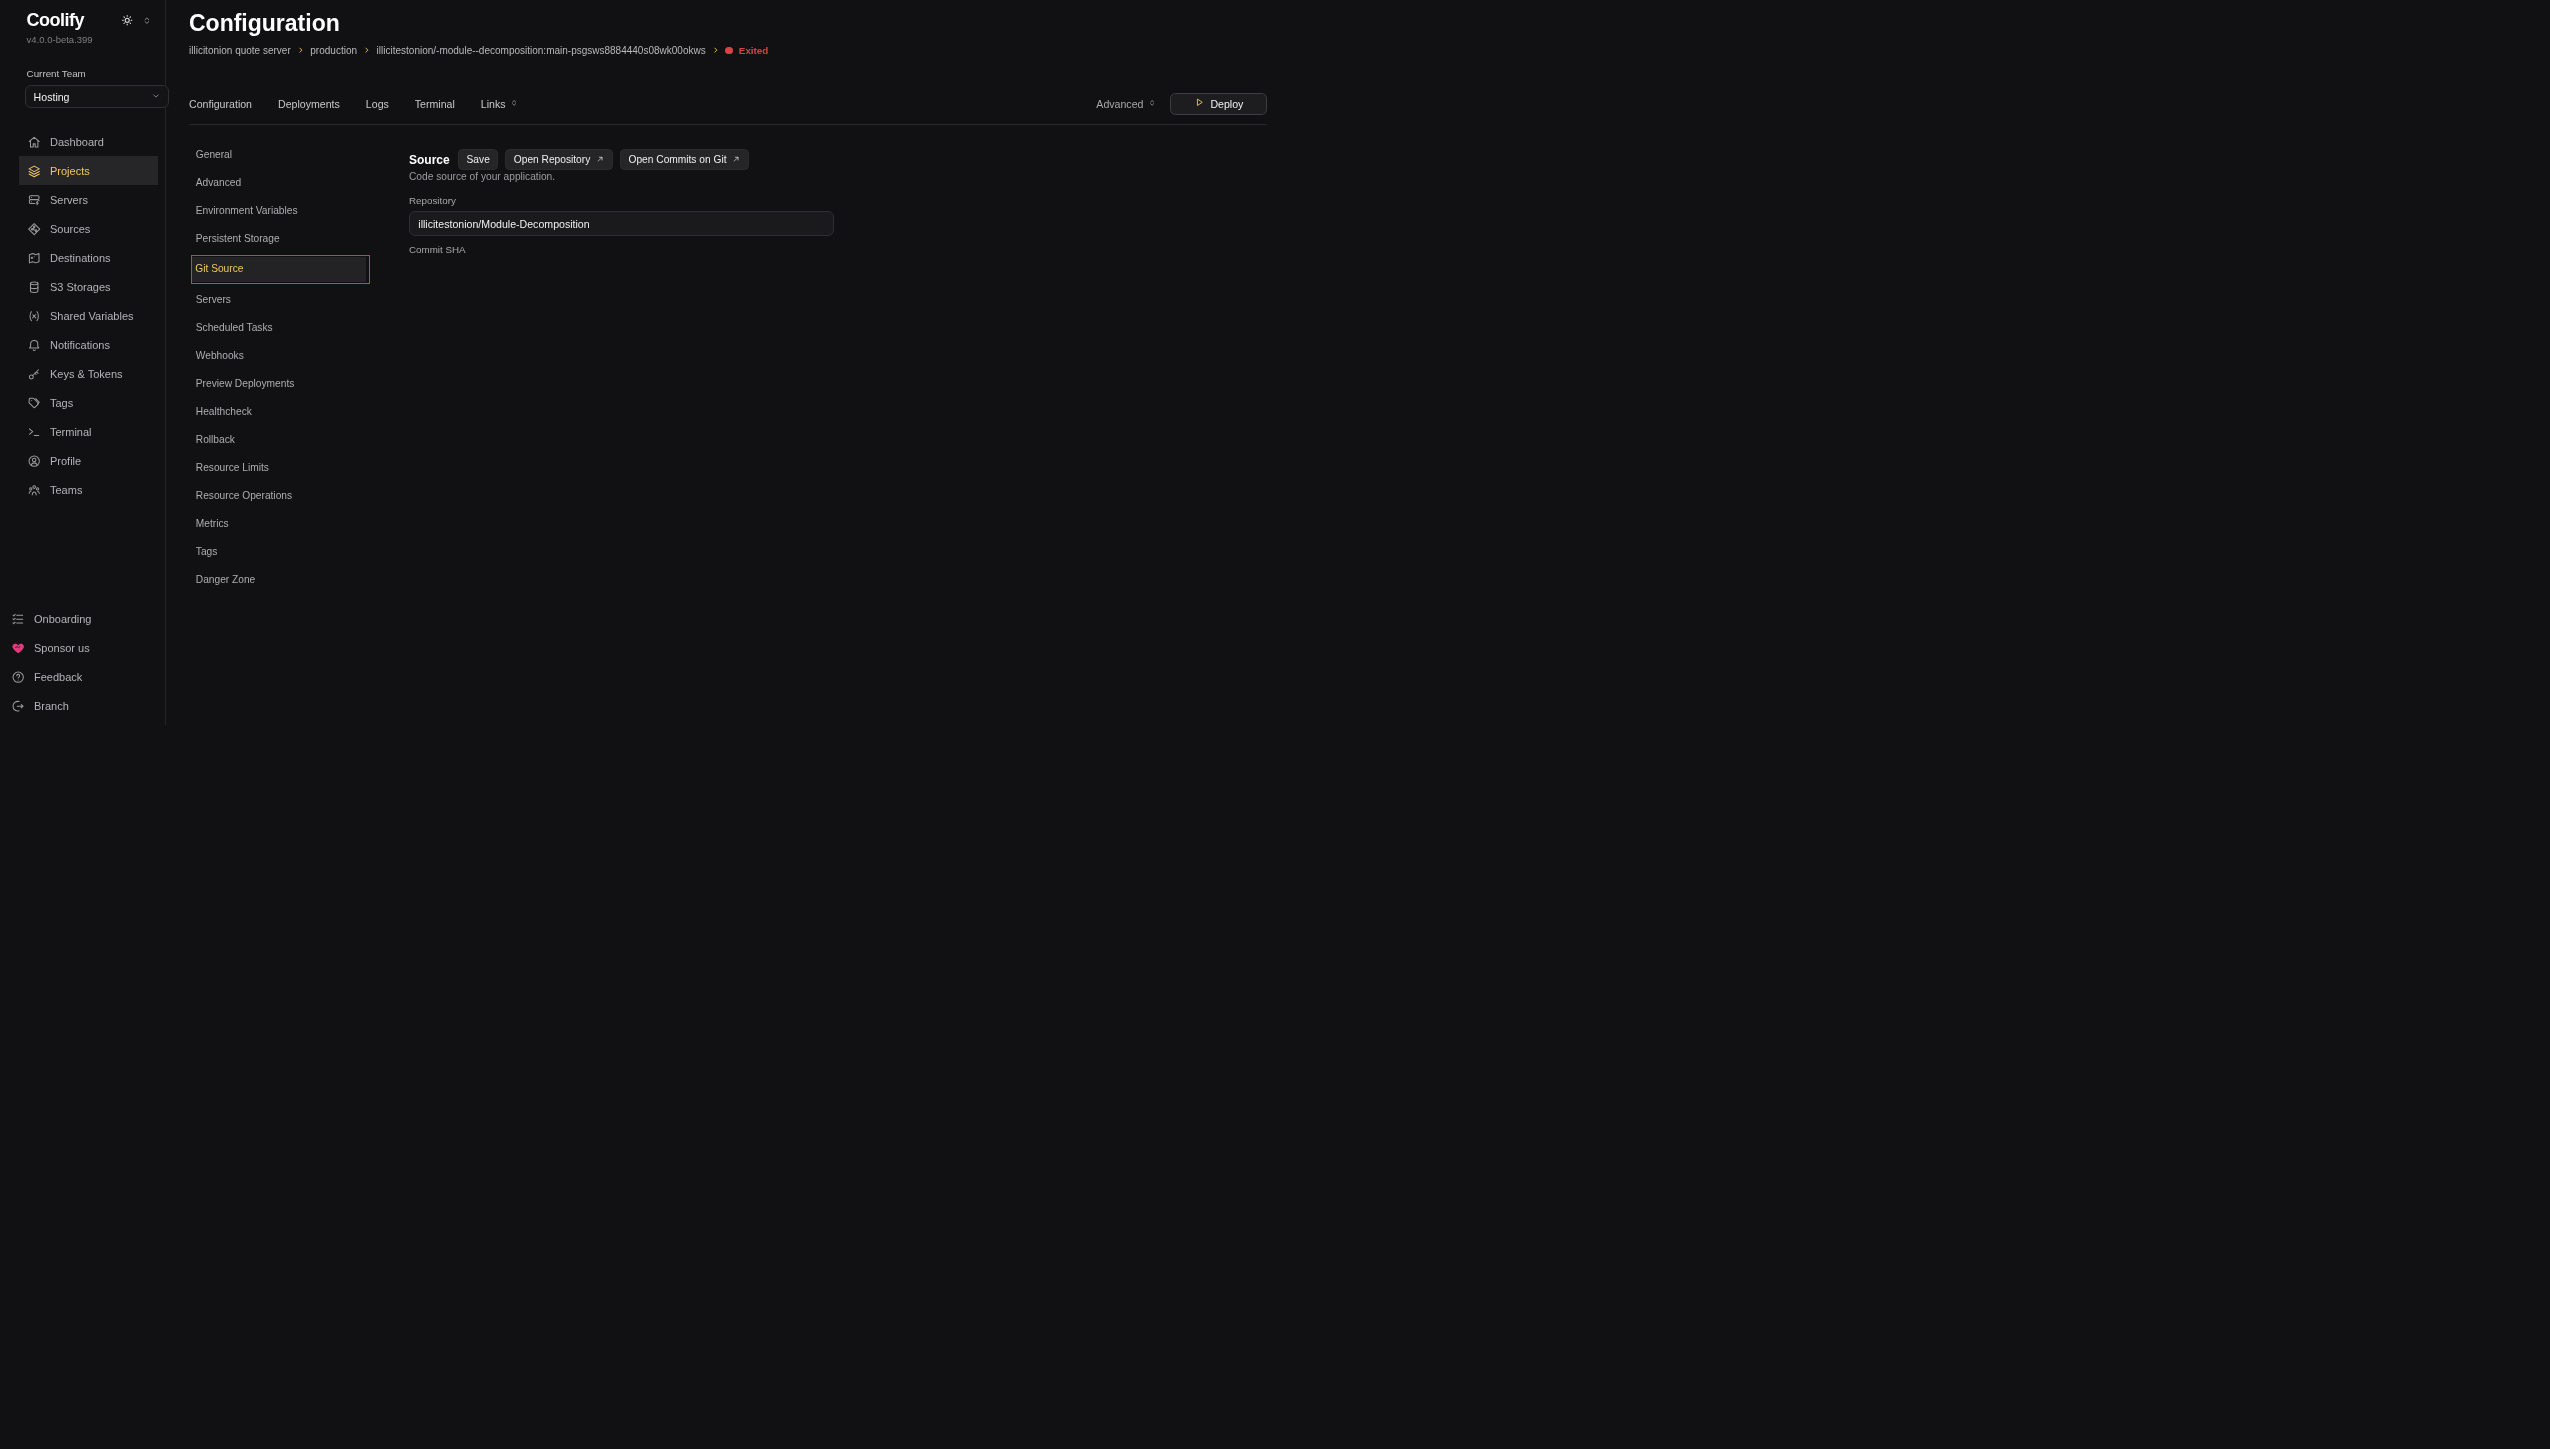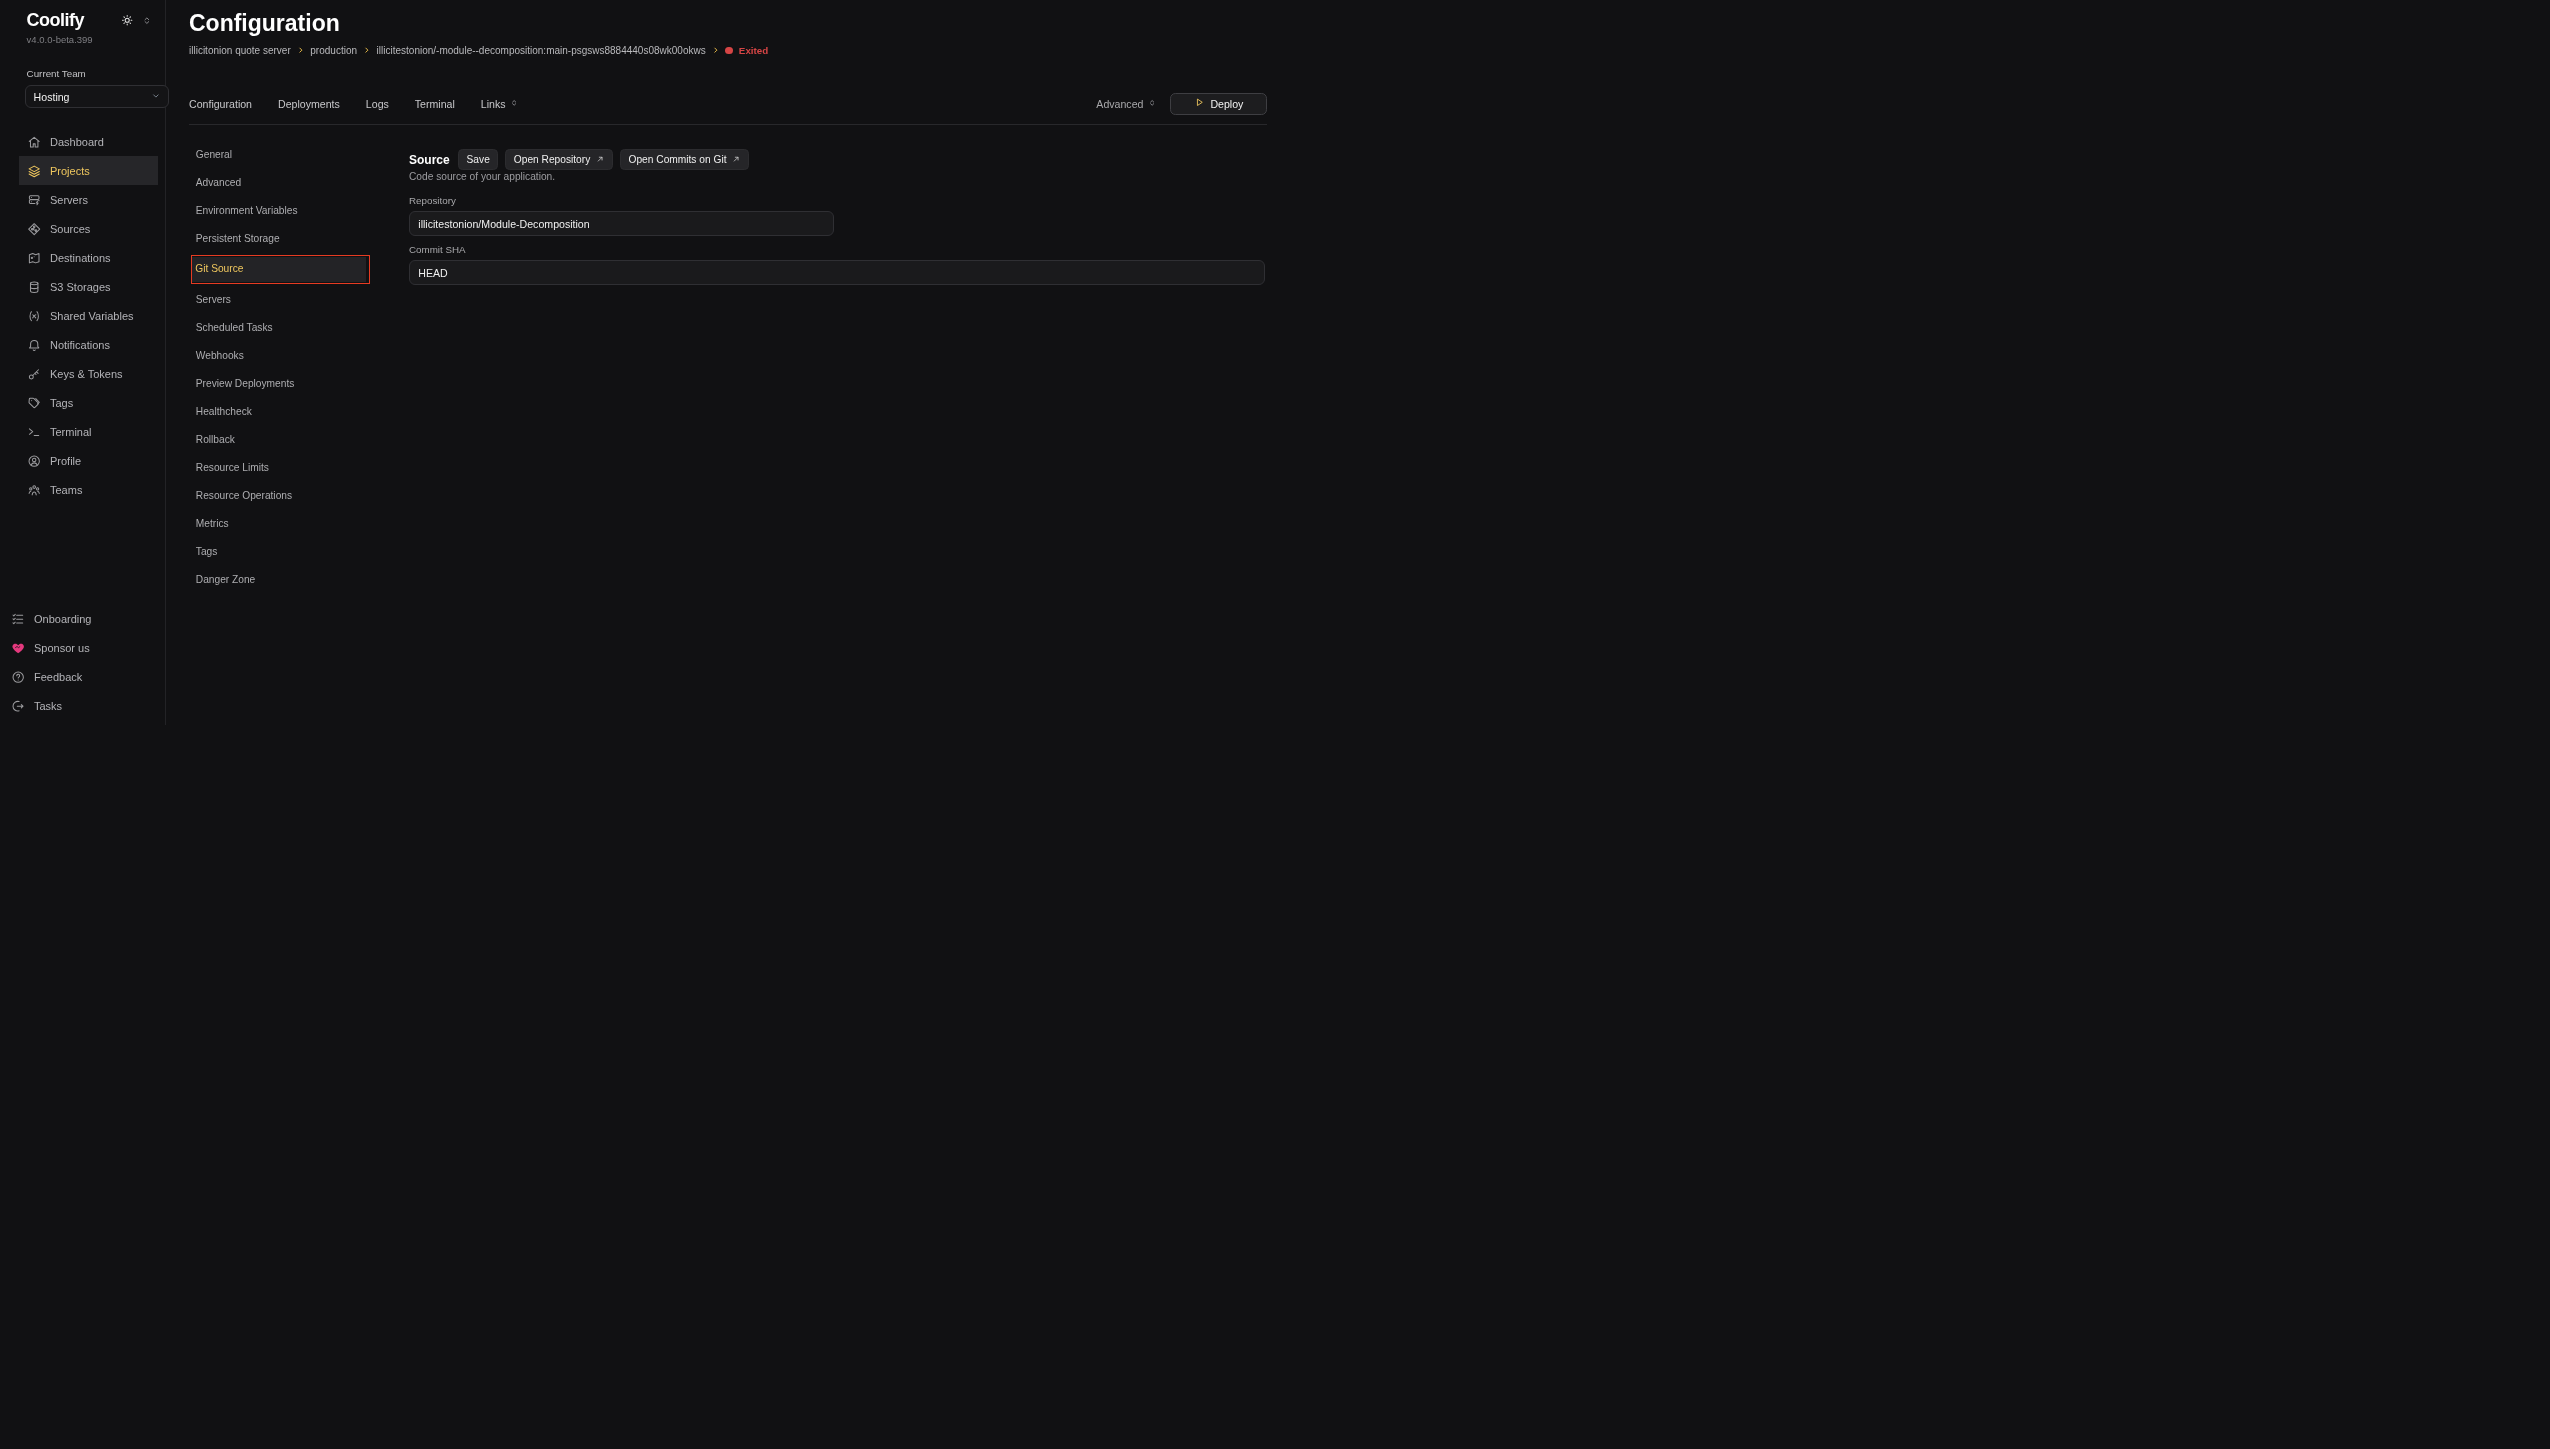--- a/index.html
+++ b/index.html
@@ -382,7 +382,6 @@
 
 
       <label class="f-label commit-label">Commit SHA</label>
-      <input class="f-input commit-input" value="HEAD" style="">
     </section>
   </main>
 </div>

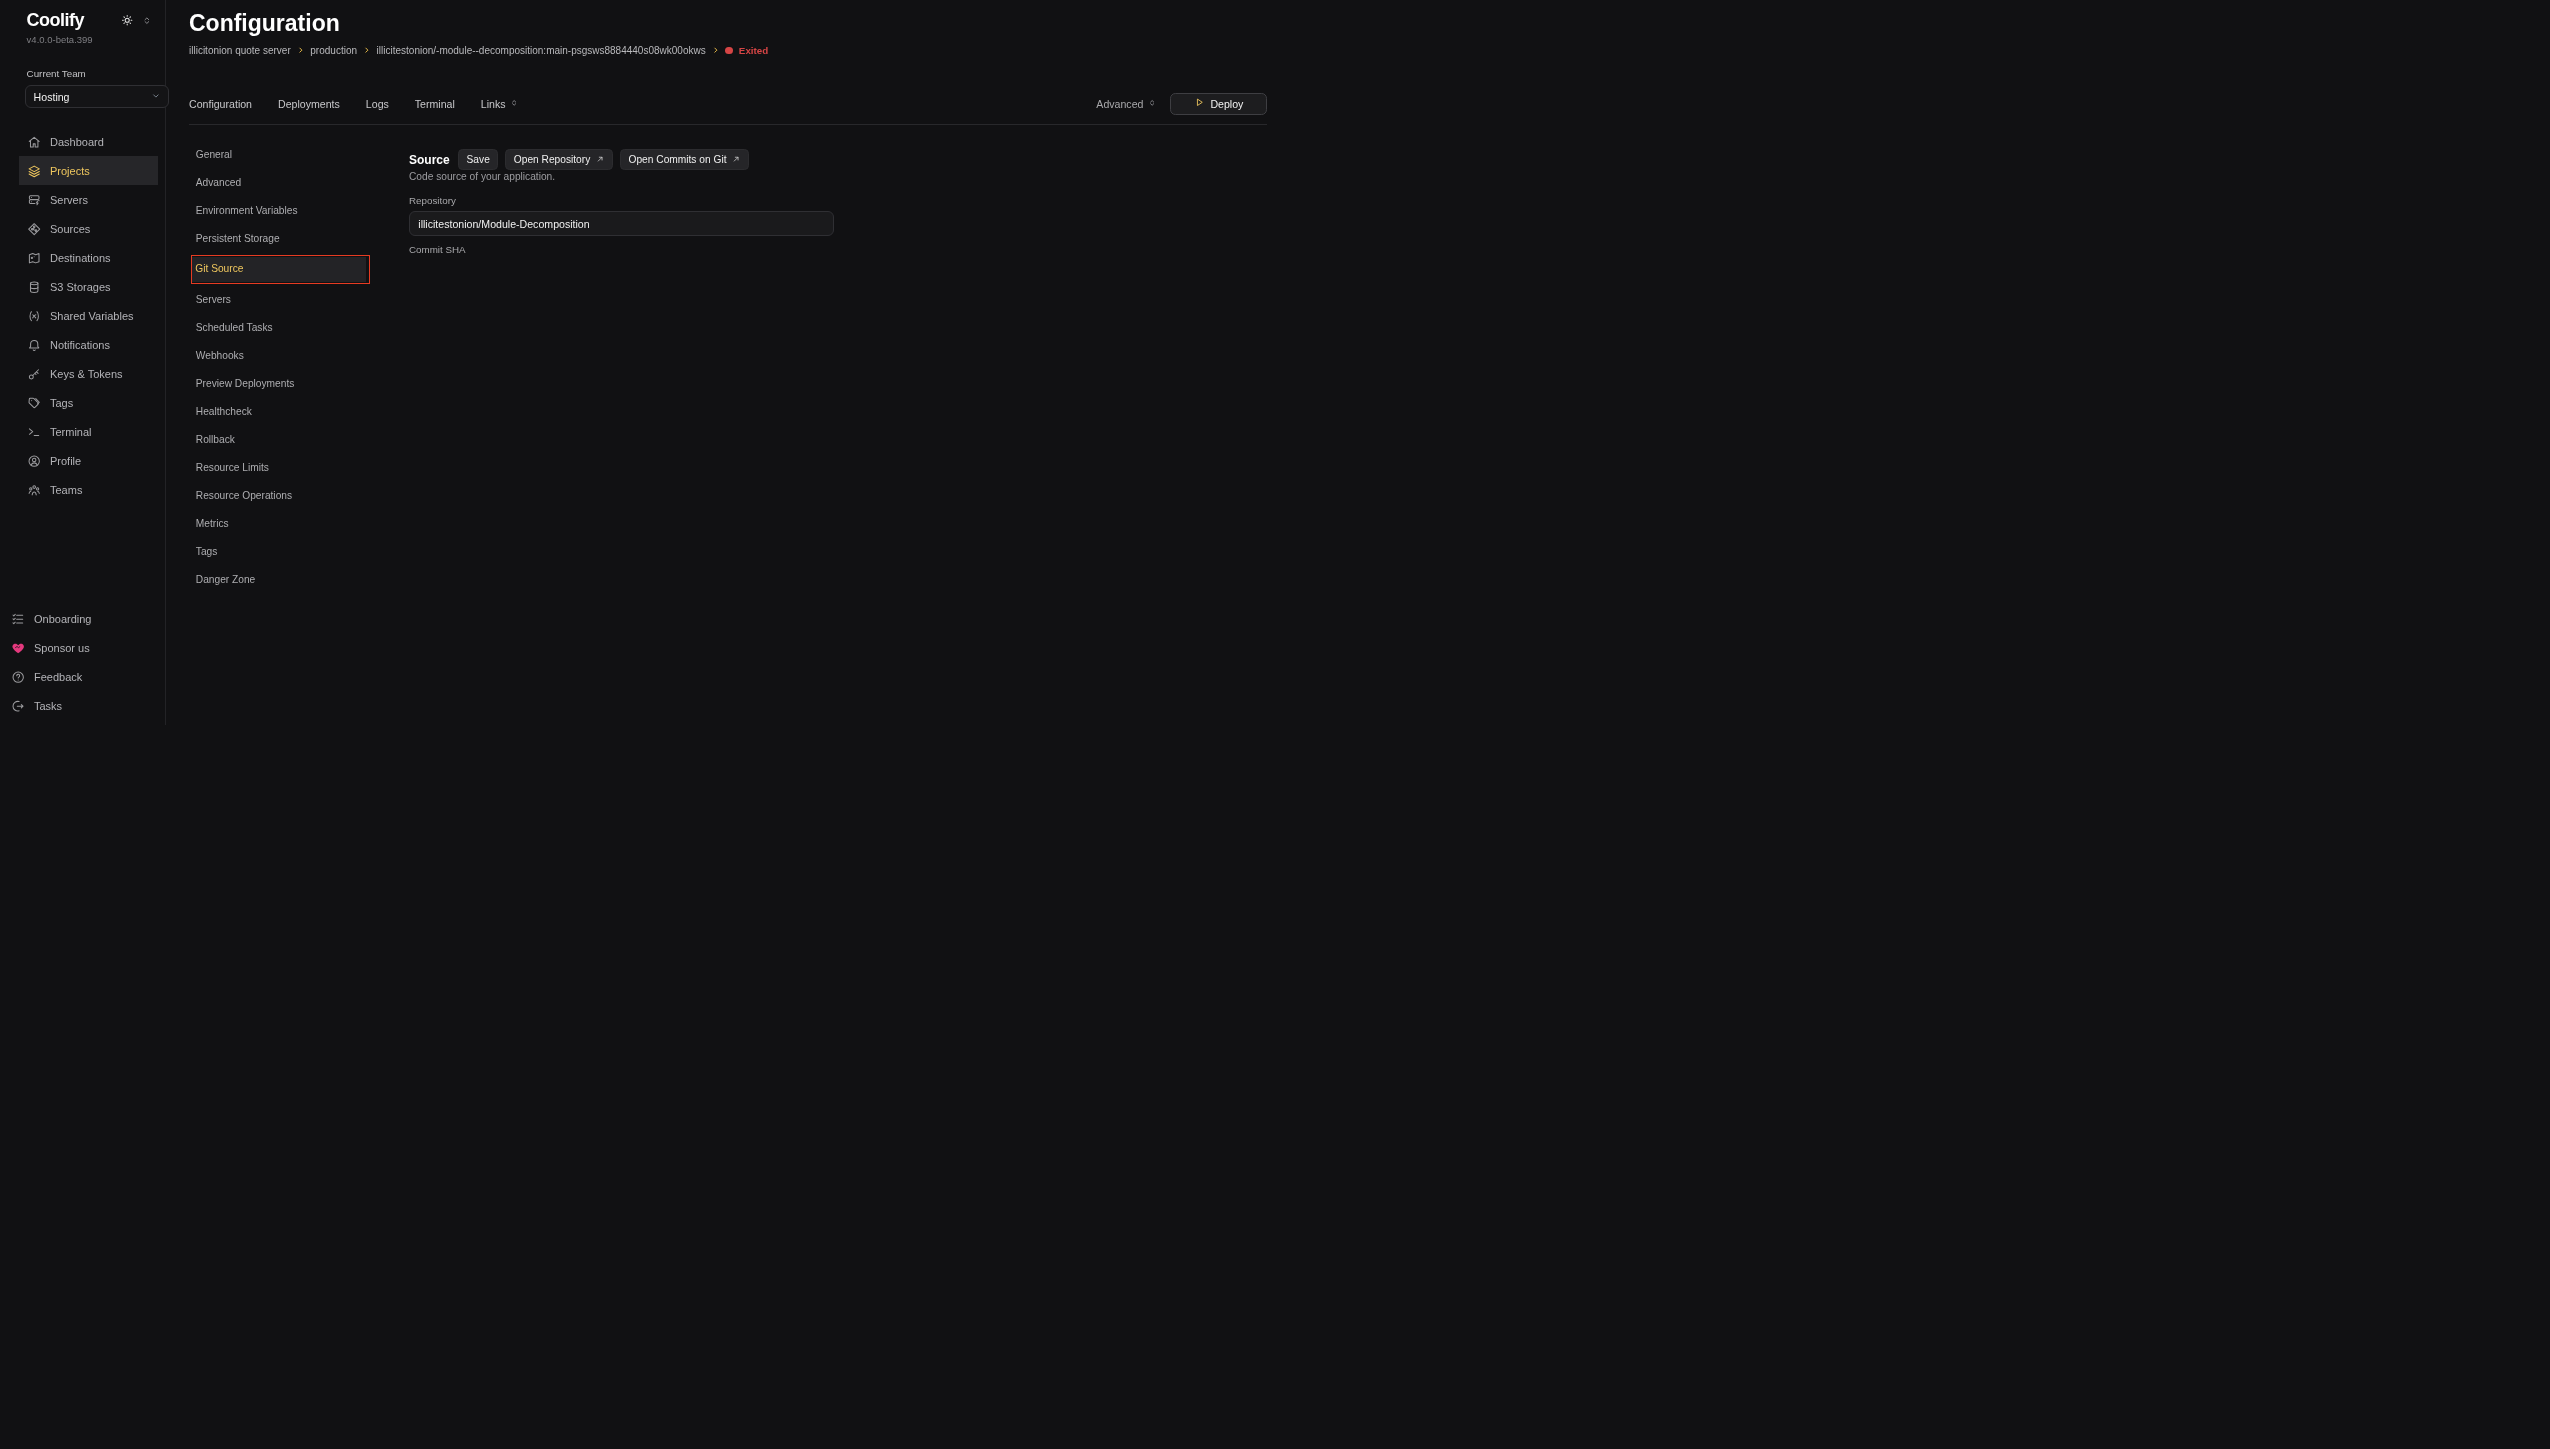--- a/index.html
+++ b/index.html
@@ -276,7 +276,7 @@
               <path d="M13.5 4.3a8 8 0 1 0 0 15.4M10.5 12H20M17.2 9.2L20 12l-2.8 2.8"></path>
             </svg>
           </span>
-        <span>Tasks</span>
+        <span>Branch</span>
       </div>
     </nav>
   </aside>

